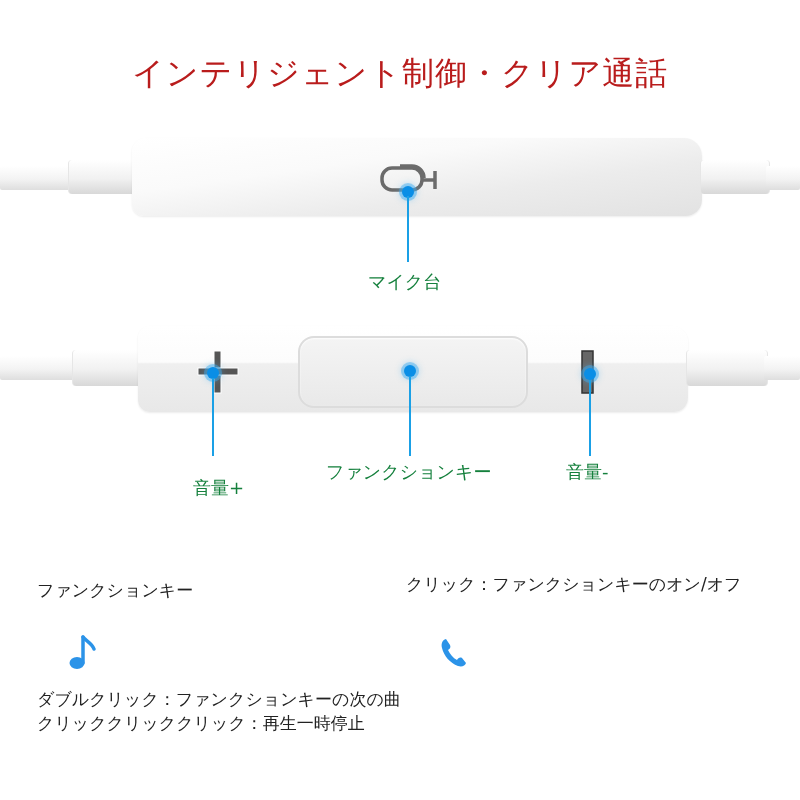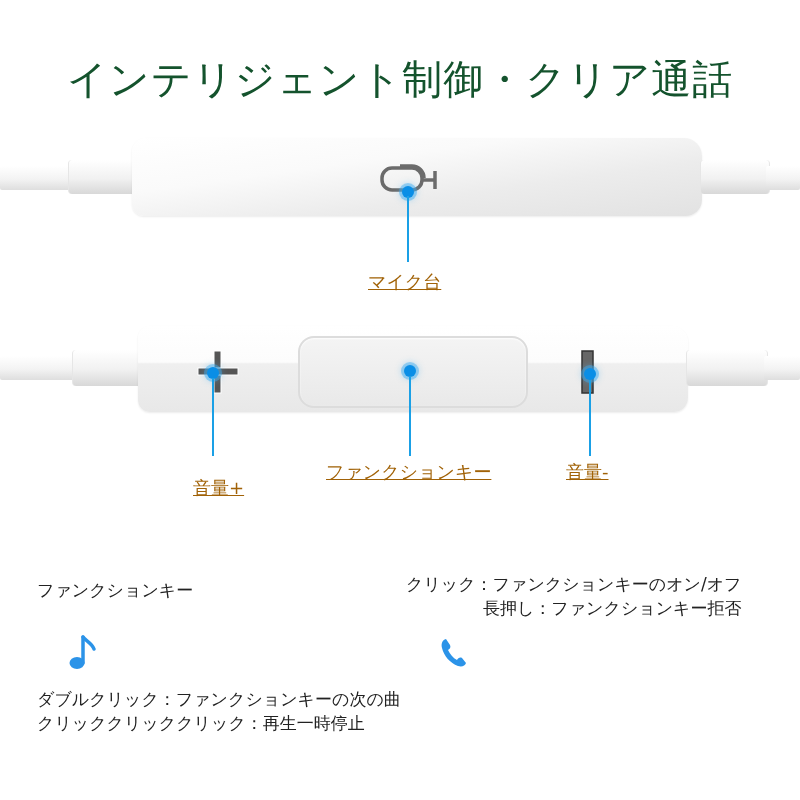--- a/index.html
+++ b/index.html
@@ -13,7 +13,7 @@
 
     .title {
       left: 0; top: 52px; width: 800px; text-align: center;
-      font-size: 40px; font-weight: 300; letter-spacing: 1px; color: #14532d;
+      font-size: 32px; font-weight: 300; letter-spacing: 1px; color: #b91c1c;
       font-family: "DejaVu Sans", sans-serif;
     }
 

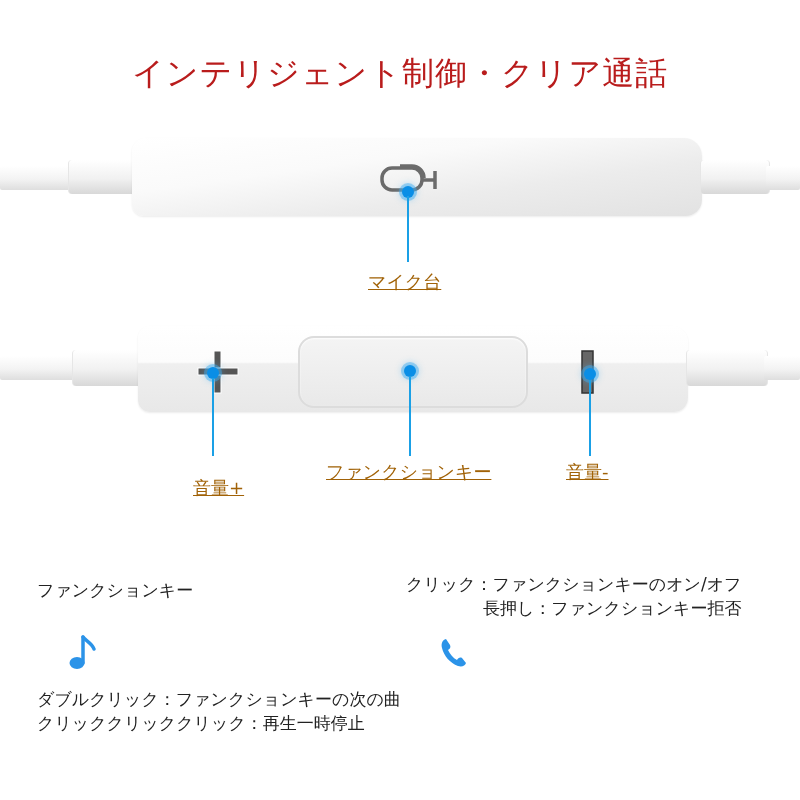--- a/index.html
+++ b/index.html
@@ -53,9 +53,8 @@
     }
 
     .label {
-      font-size: 18px; color: #a16207; white-space: nowrap;
+      font-size: 18px; color: #15803d; white-space: nowrap;
       font-family: "DejaVu Sans", sans-serif;
-      text-decoration: underline;
     }
     .desc {
       font-size: 17px; color: #222; white-space: nowrap; line-height: 24px;

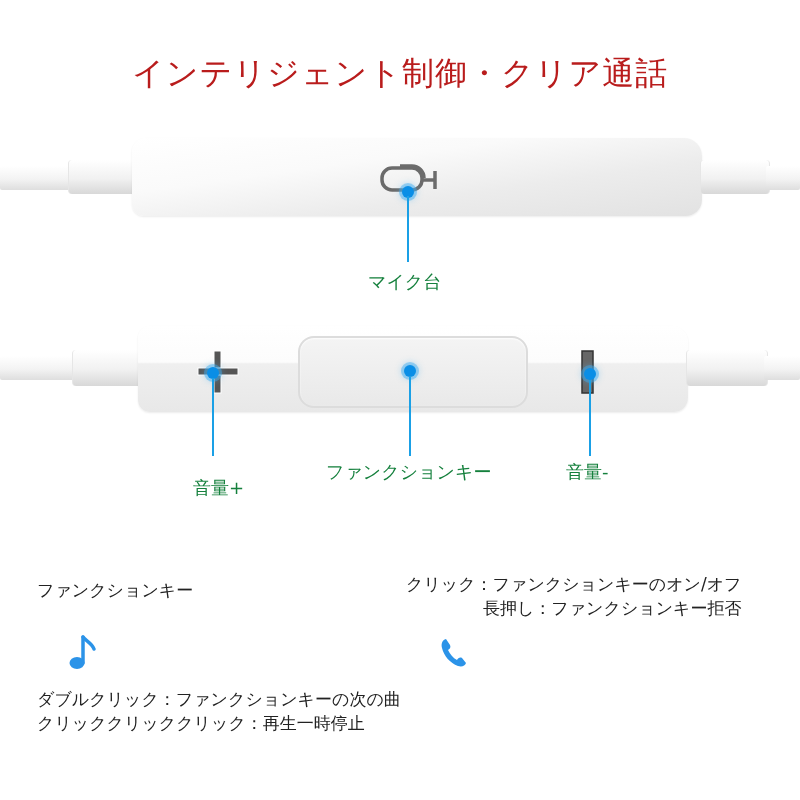--- a/index.html
+++ b/index.html
@@ -126,7 +126,6 @@
 
 <div class="abs" style="left:406px; top:572px;text-align:right;">
   <div class="desc">クリック：ファンクションキーのオン/オフ</div>
-  <div class="desc">長押し：ファンクションキー拒否</div>
 </div>
 <svg class="abs" style="left:438px; top:636px;" width="32" height="34" viewBox="0 0 32 34">
   <path d="M8 3 C4 4 3 8 4 12 C6 20 12 27 20 30 C24 31 27 30 28 27 L24 22 C22 21 20 22 19 24 C15 22 12 18 10 14 C12 13 13 11 12 9 Z" fill="#2b93e8"></path>

